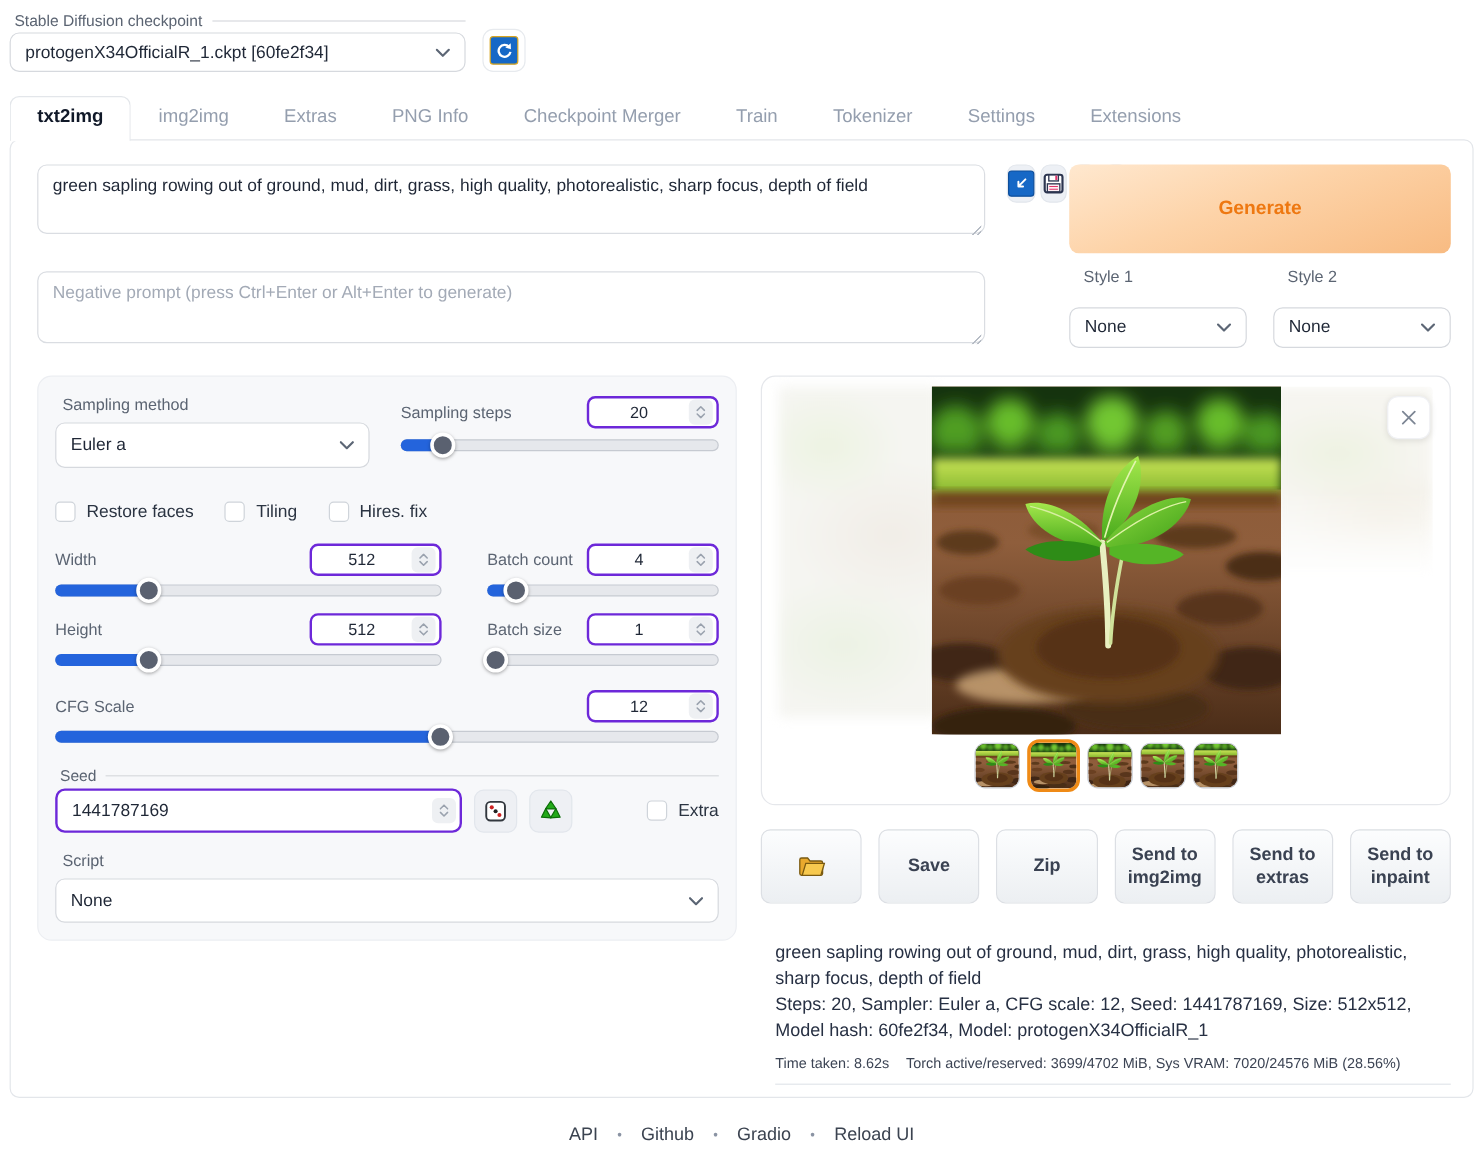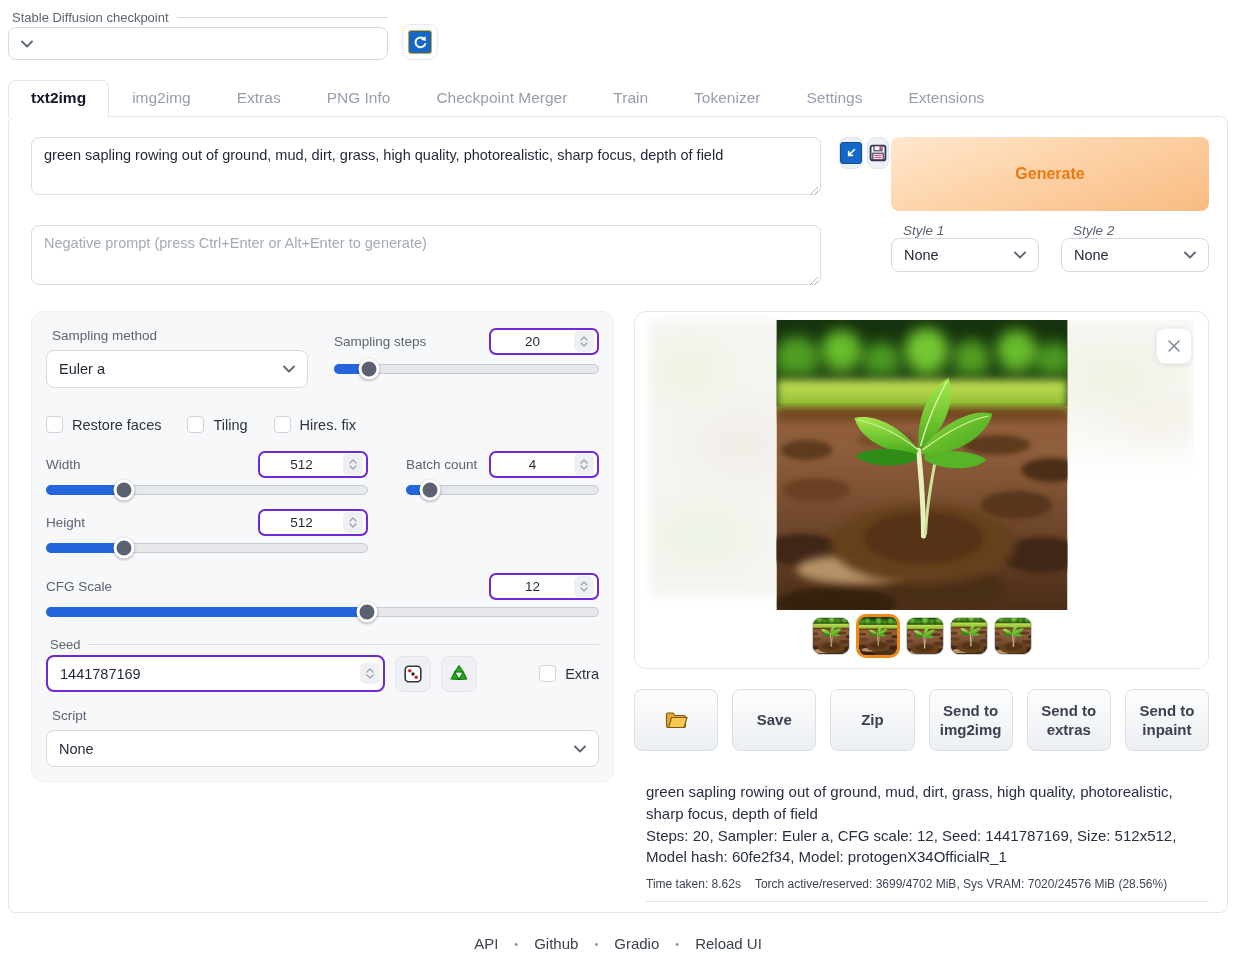--- a/index.html
+++ b/index.html
@@ -242,6 +242,7 @@
         <i class="legend-line"></i>
       </div>
       <div class="select">
+        <span class="select-value">protogenX34OfficialR_1.ckpt [60fe2f34]</span>
         <svg width="12" height="8" viewBox="0 0 12 7">
             <use href="#chevDown"></use>
           </svg>

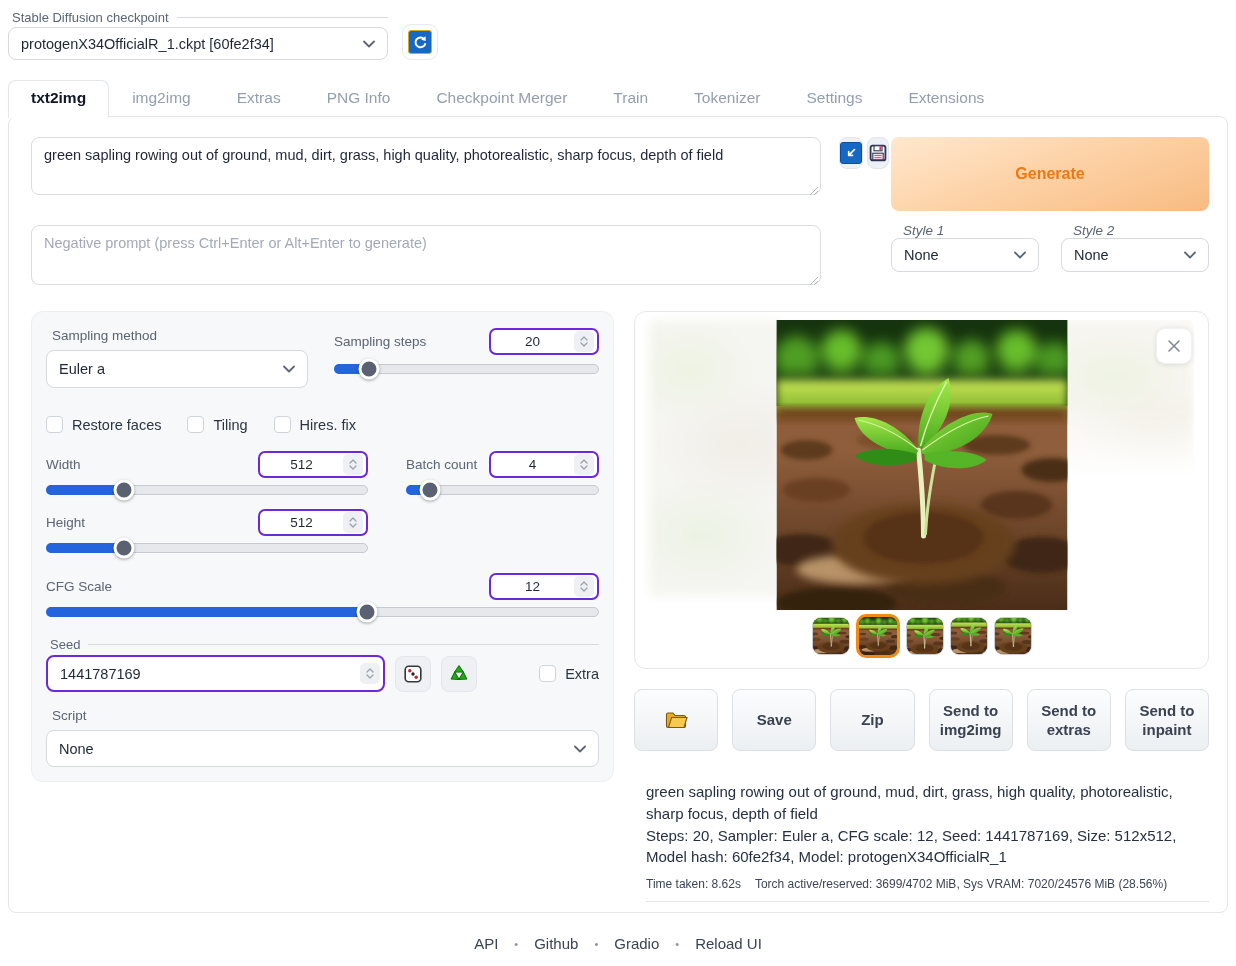--- a/index.html
+++ b/index.html
@@ -56,7 +56,7 @@
               font-family:inherit; font-size:16px; font-weight:bold; color:#ee7811; }
   .styles-row { display:flex; gap:22px; margin-top:4px; }
   .style-field { flex:1; }
-  .style-field .lbl { margin:8px 0 0 12px;font-style:italic; }
+  .style-field .lbl { margin:8px 0 18px 12px; }
   .lbl { font-size:13.5px; color:#5b6472; }
 
   

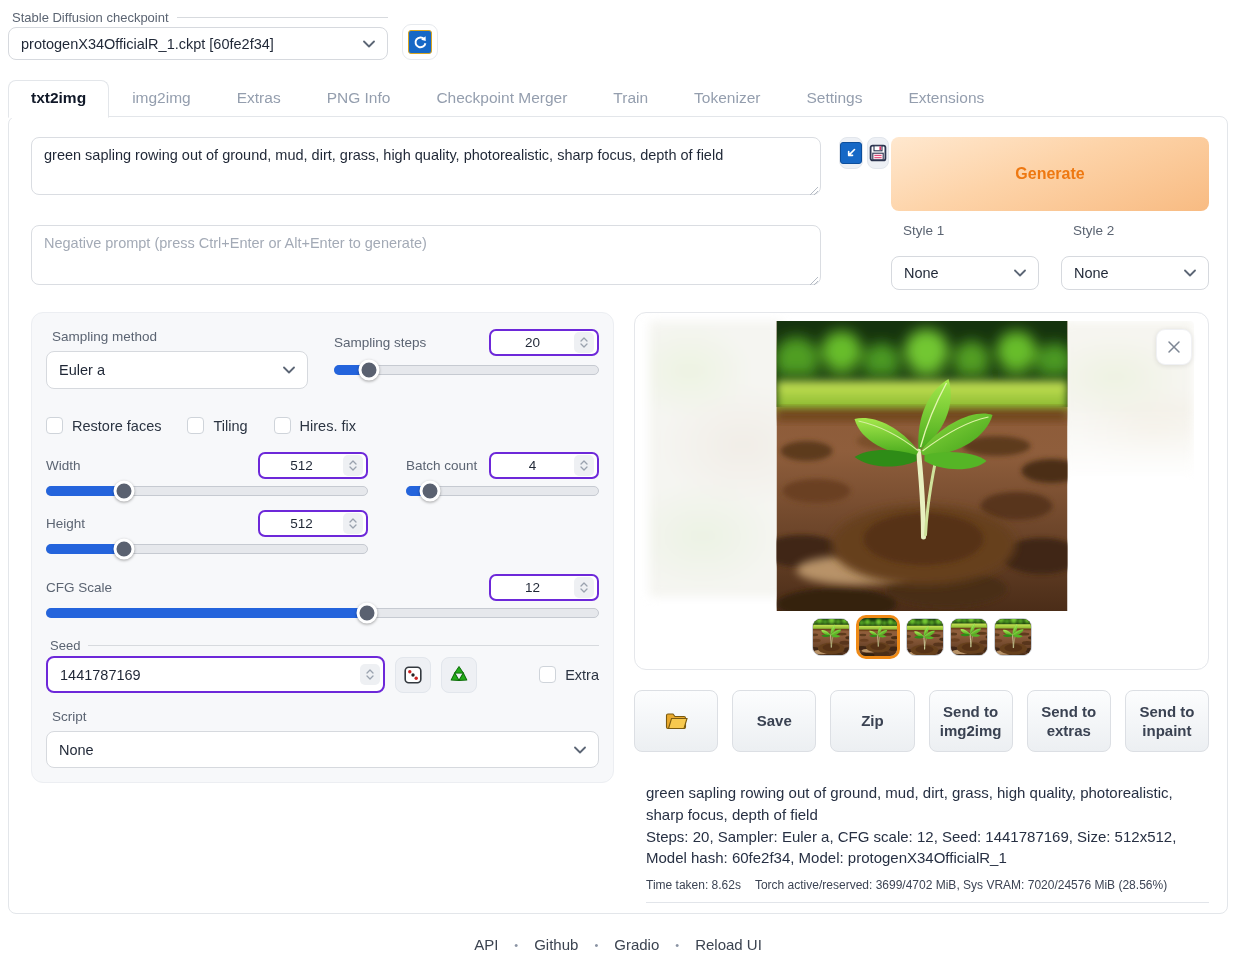--- a/index.html
+++ b/index.html
@@ -467,6 +467,26 @@
                 <div class="slider-handle" style="left:12%"></div>
               </div>
             </div>
+            <div class="ctl">
+              <div class="ctl-head">
+                <span class="lbl">Batch size</span>
+                <div class="num">
+                  <span class="num-val">1</span>
+                  <span class="spin">
+                    <svg width="8" height="5" viewBox="0 0 8 5">
+                        <use href="#spinUp"></use>
+                      </svg>
+                    <svg width="8" height="5" viewBox="0 0 8 5">
+                        <use href="#spinDn"></use>
+                      </svg>
+                  </span>
+                </div>
+              </div>
+              <div class="slider">
+                <div class="slider-fill" style="width:3%"></div>
+                <div class="slider-handle" style="left:3%"></div>
+              </div>
+            </div>
           </div>
         </div>
 

